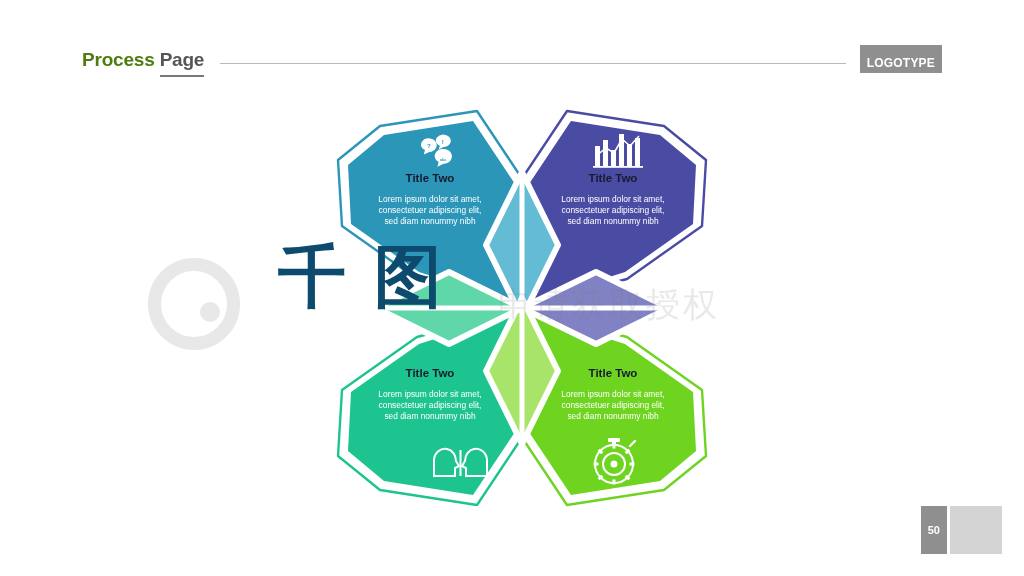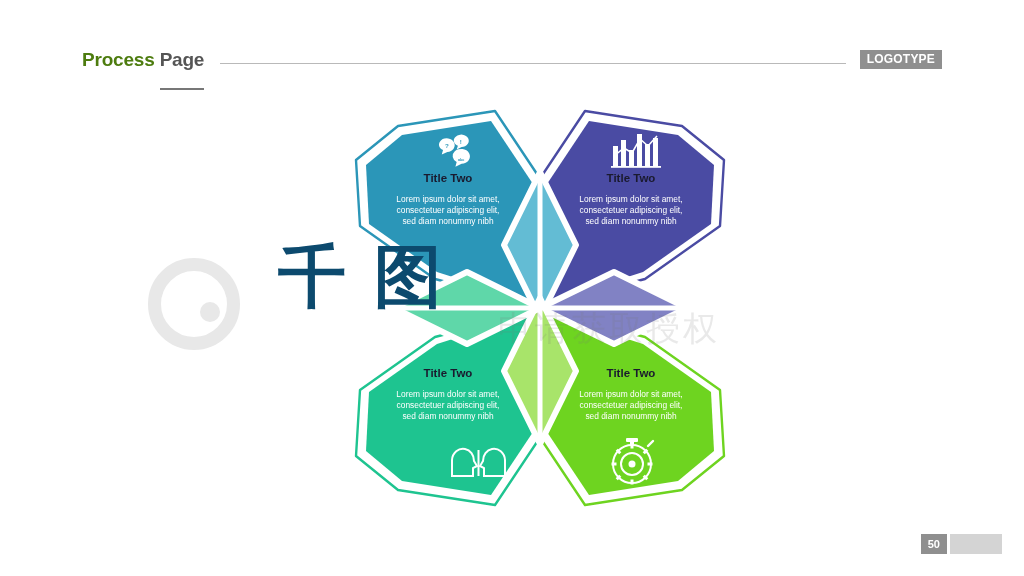--- a/index.html
+++ b/index.html
@@ -44,7 +44,7 @@
   #page-title .t-dark {
     color: #555555;
     border-bottom: 2px solid #777777;
-    padding-bottom: 18px;
+    padding-bottom: 5px;
   }
   #header-rule {
     flex: 1 1 auto;

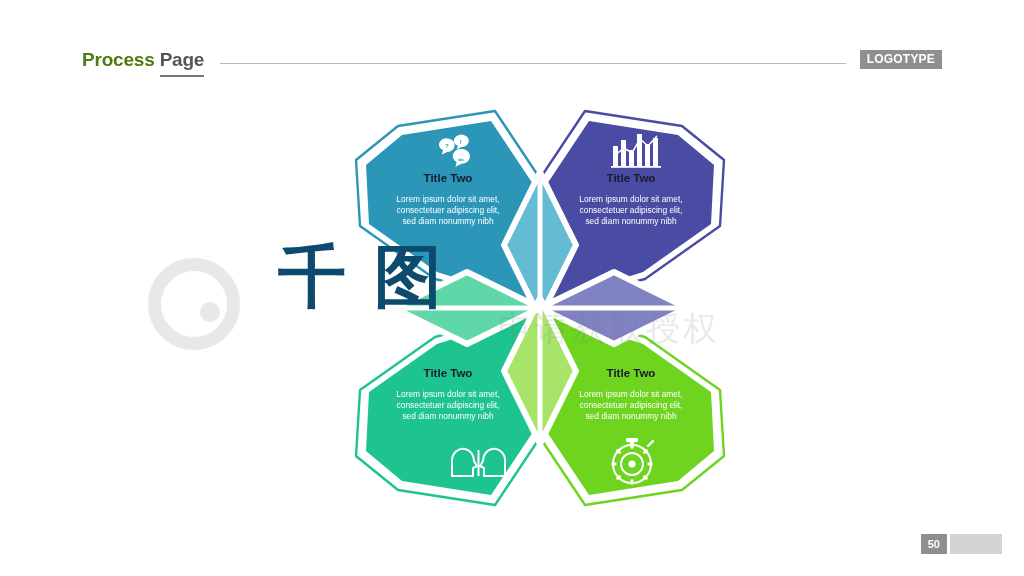--- a/index.html
+++ b/index.html
@@ -60,7 +60,7 @@
     font-size: 12px;
     font-weight: bold;
     letter-spacing: 0.2px;
-    padding: 3px 7px 4px 7px;
+    padding: 12px 7px 4px 7px;
     line-height: 1;
     white-space: nowrap;
   }

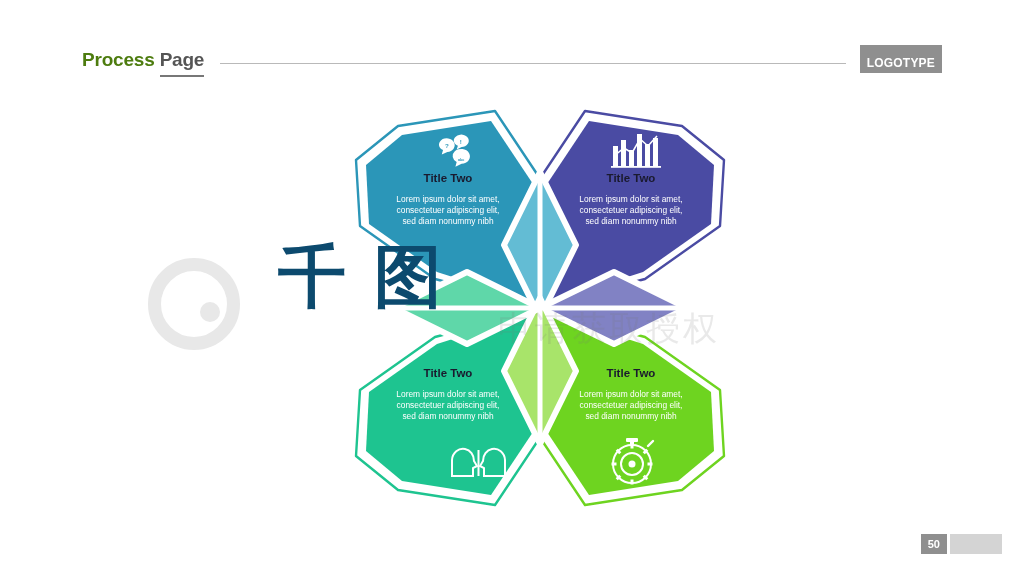--- a/index.html
+++ b/index.html
@@ -126,7 +126,7 @@
   
   #diagram {
     position: absolute;
-    left: 340px;
+    left: 322px;
     top: 108px;
     width: 400px;
     height: 400px;

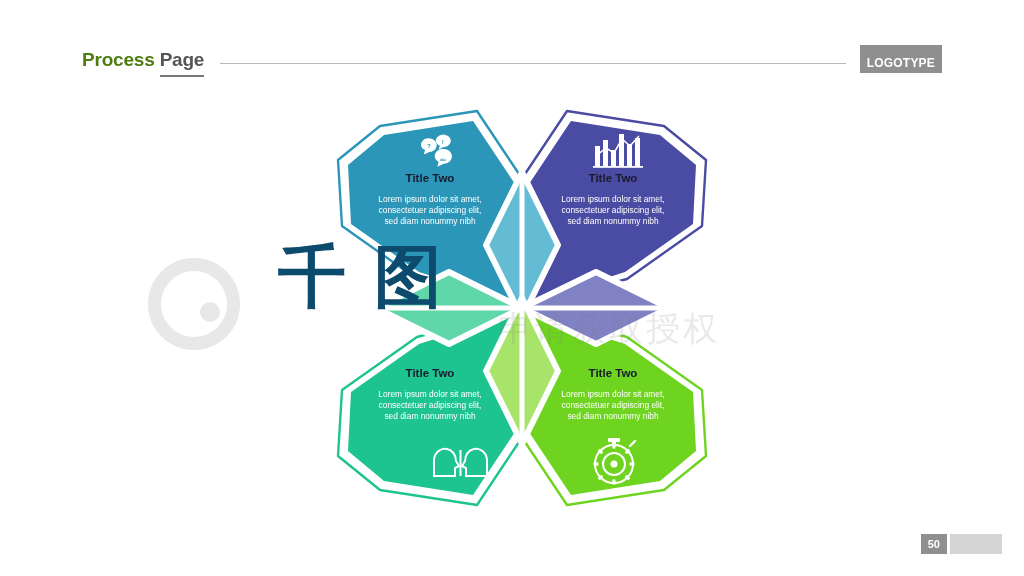--- a/index.html
+++ b/index.html
@@ -120,7 +120,6 @@
     line-height: 1;
     white-space: nowrap;
     font-family: "DejaVu Sans", sans-serif;
-    margin-top: 24px;
   }
 
   

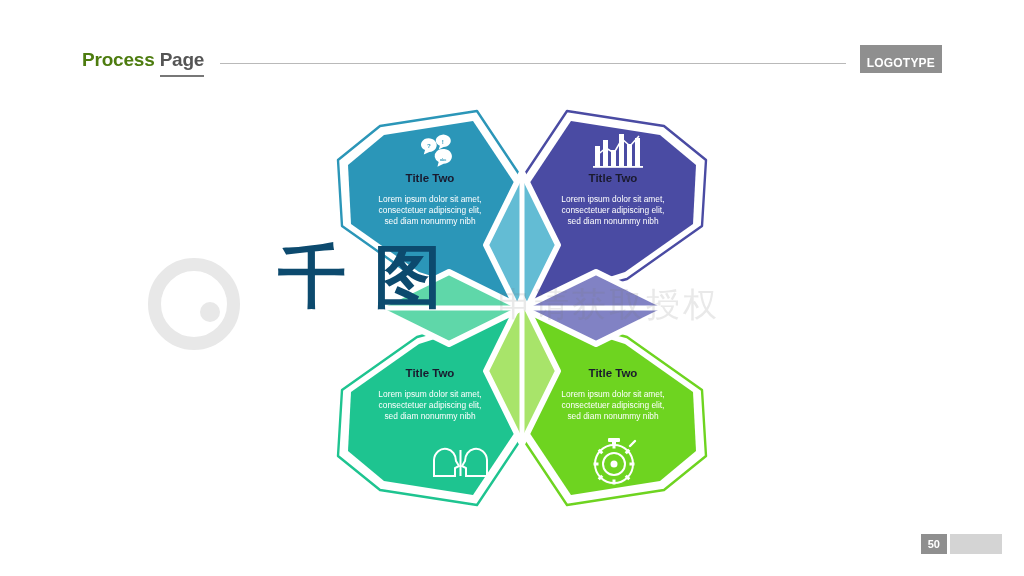--- a/index.html
+++ b/index.html
@@ -159,7 +159,7 @@
     color: #ffffff;
     font-size: 11px;
     font-weight: bold;
-    padding: 3px 7px;
+    padding: 17px 7px;
     line-height: 1.3;
   }
   #footer-bar {

